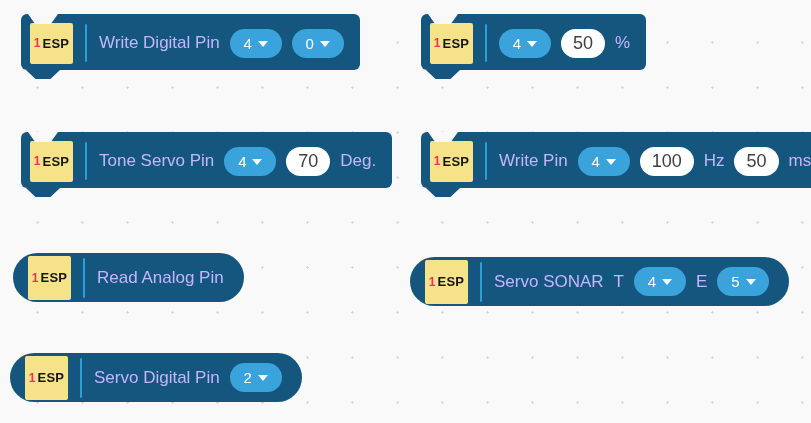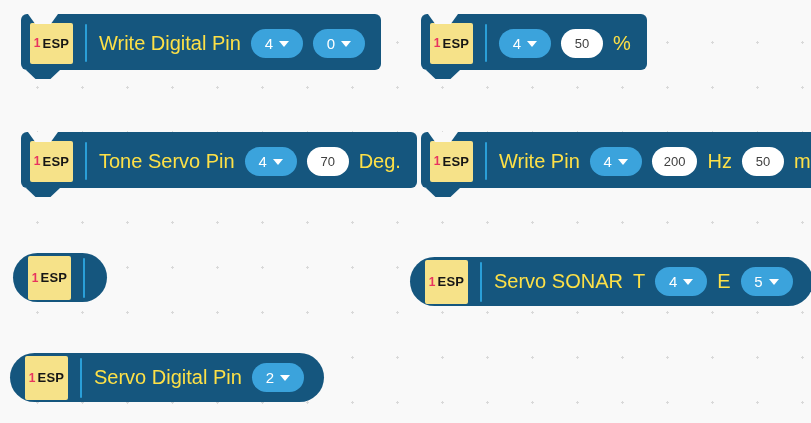--- a/index.html
+++ b/index.html
@@ -68,7 +68,7 @@
     margin: 0 2px;
   }
   .reporter .sep { height: 40px; }
-  .lbl { font-size: 20px; color: #fde047; }
+  .lbl { font-size: 17px; color: #c4b5fd; }
   .dd {
     background: #3BA3DC;
     height: 29px;

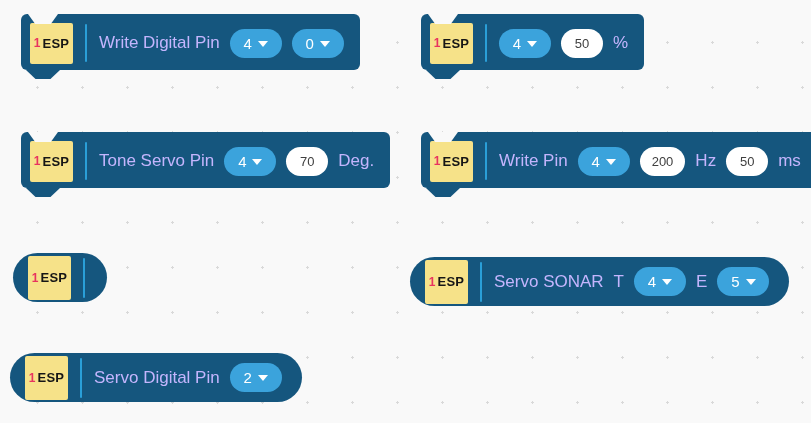--- a/index.html
+++ b/index.html
@@ -100,7 +100,7 @@
     justify-content: center;
     padding: 0 12px;
     min-width: 42px;
-    font-size: 13px;
+    font-size: 18px;
     cursor: text;
   }
   .b1 { left: 21px;  top: 14px; }

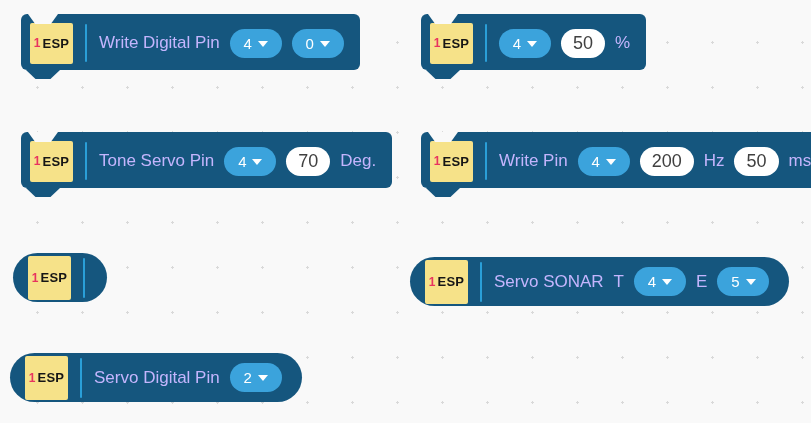--- a/index.html
+++ b/index.html
@@ -179,7 +179,7 @@
     <span>4</span>
     <span class="caret"></span>
   </span>
-  <span class="val">200</span>
+  <span class="val">100</span>
   <span class="lbl">Hz</span>
   <span class="val">50</span>
   <span class="lbl">ms</span>

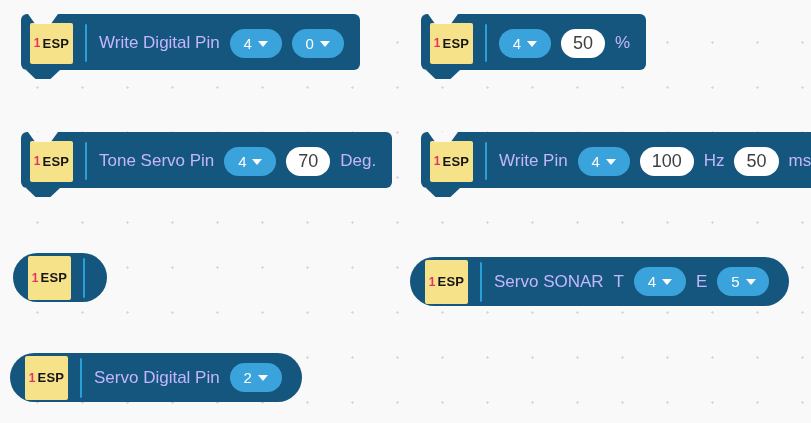--- a/index.html
+++ b/index.html
@@ -191,6 +191,7 @@
     <span class="b-txt">ESP</span>
   </div>
   <div class="sep"></div>
+  <span class="lbl">Read Analog Pin</span>
 </div>
 
 <div class="block reporter b6">

